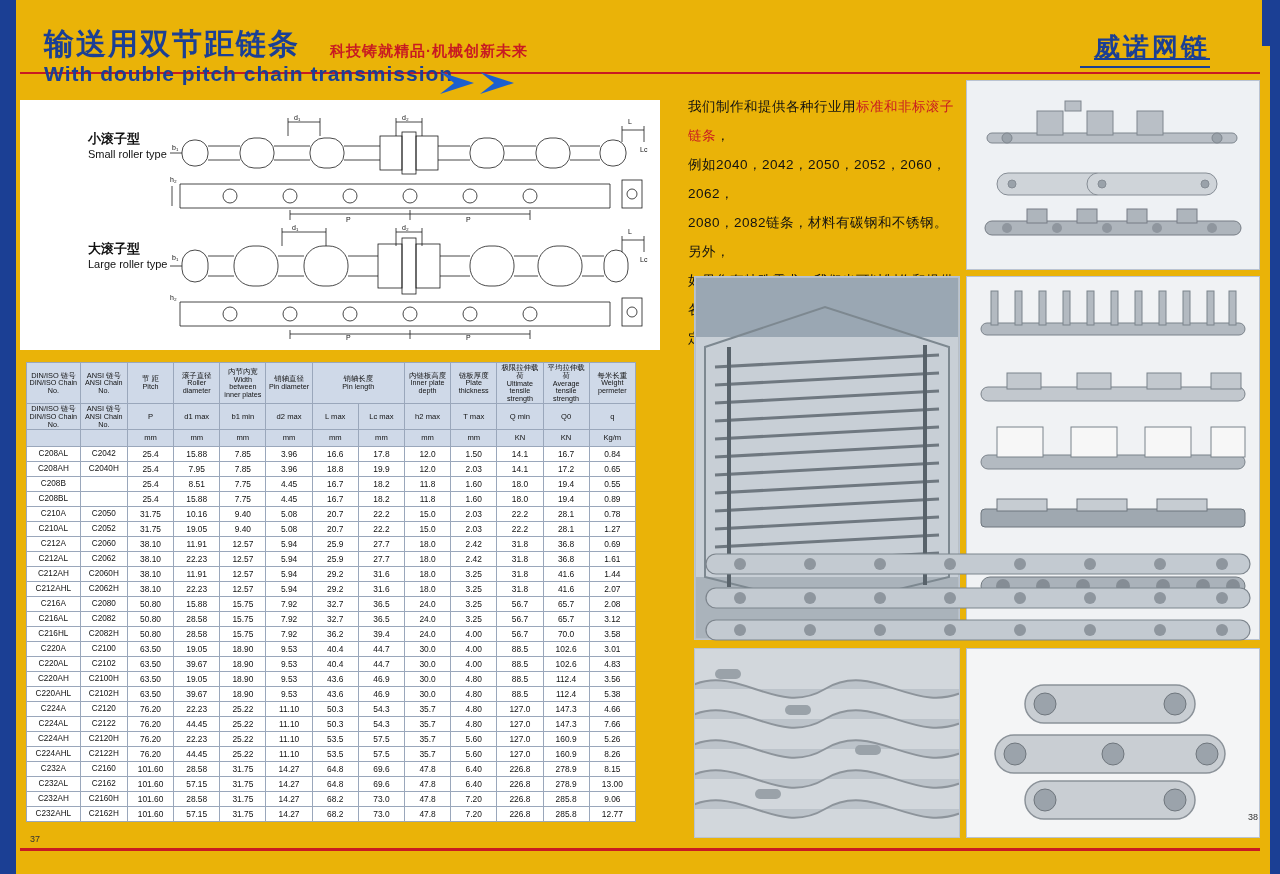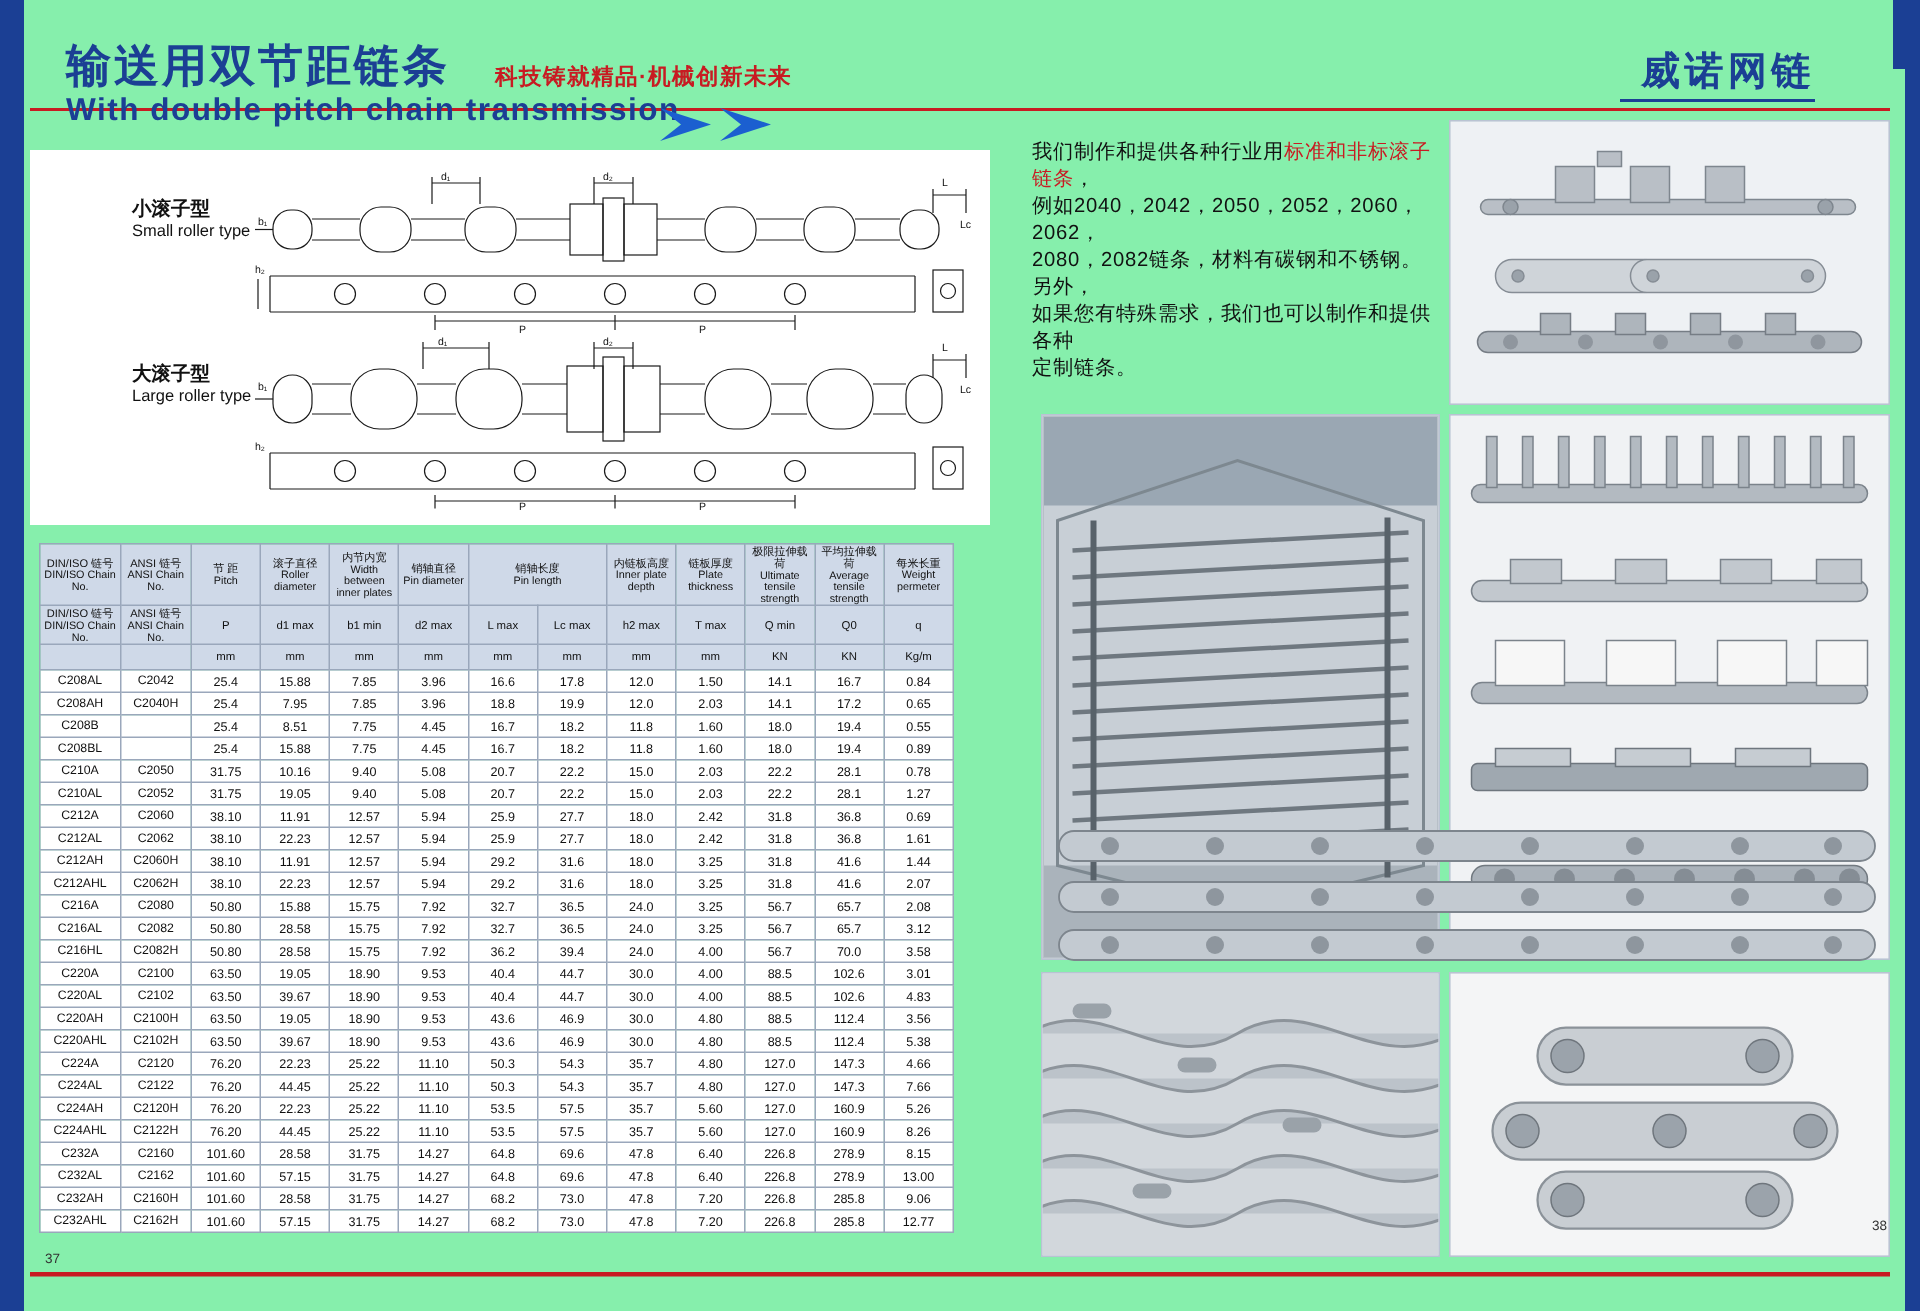--- a/index.html
+++ b/index.html
@@ -13,7 +13,7 @@
   
   .page{
     position:absolute;inset:0;
-    background:#86efac;
+    background:#eab308;
   }
   .left-blue-bar{
     position:absolute;left:0;top:0;width:16px;height:874px;

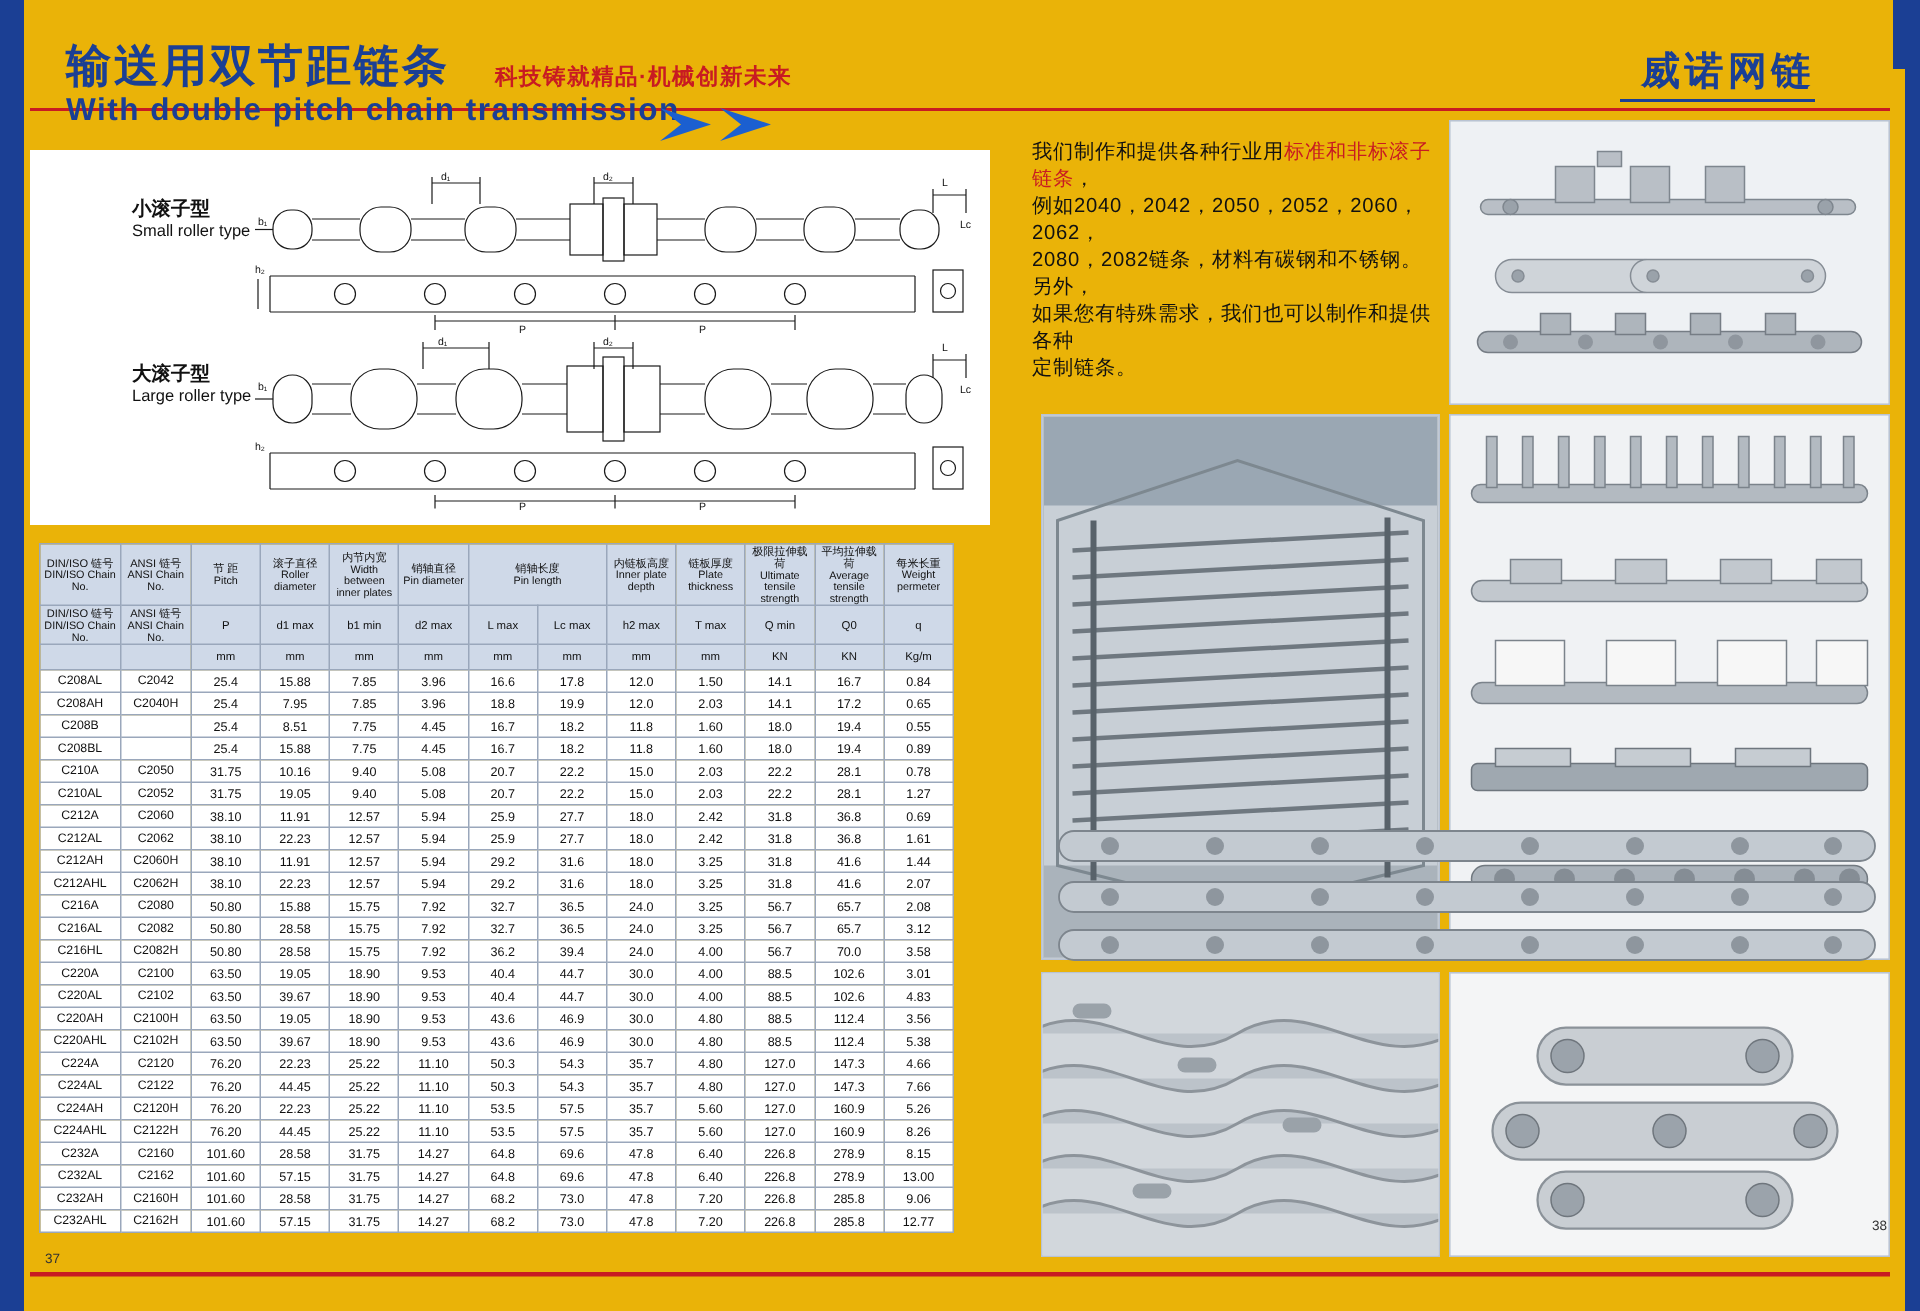--- a/index.html
+++ b/index.html
@@ -52,7 +52,7 @@
   }
   .brand{
     position:absolute;right:70px;top:30px;
-    font-size:26px;font-weight:bold;color:#1b3f94;letter-spacing:3px;
+    font-size:26px;font-weight:bold;color:#1b3f94;letter-spacing:3px;text-decoration:underline;
   }
   .brand-underline{
     position:absolute;right:70px;top:66px;width:130px;height:2px;background:#1b3f94;

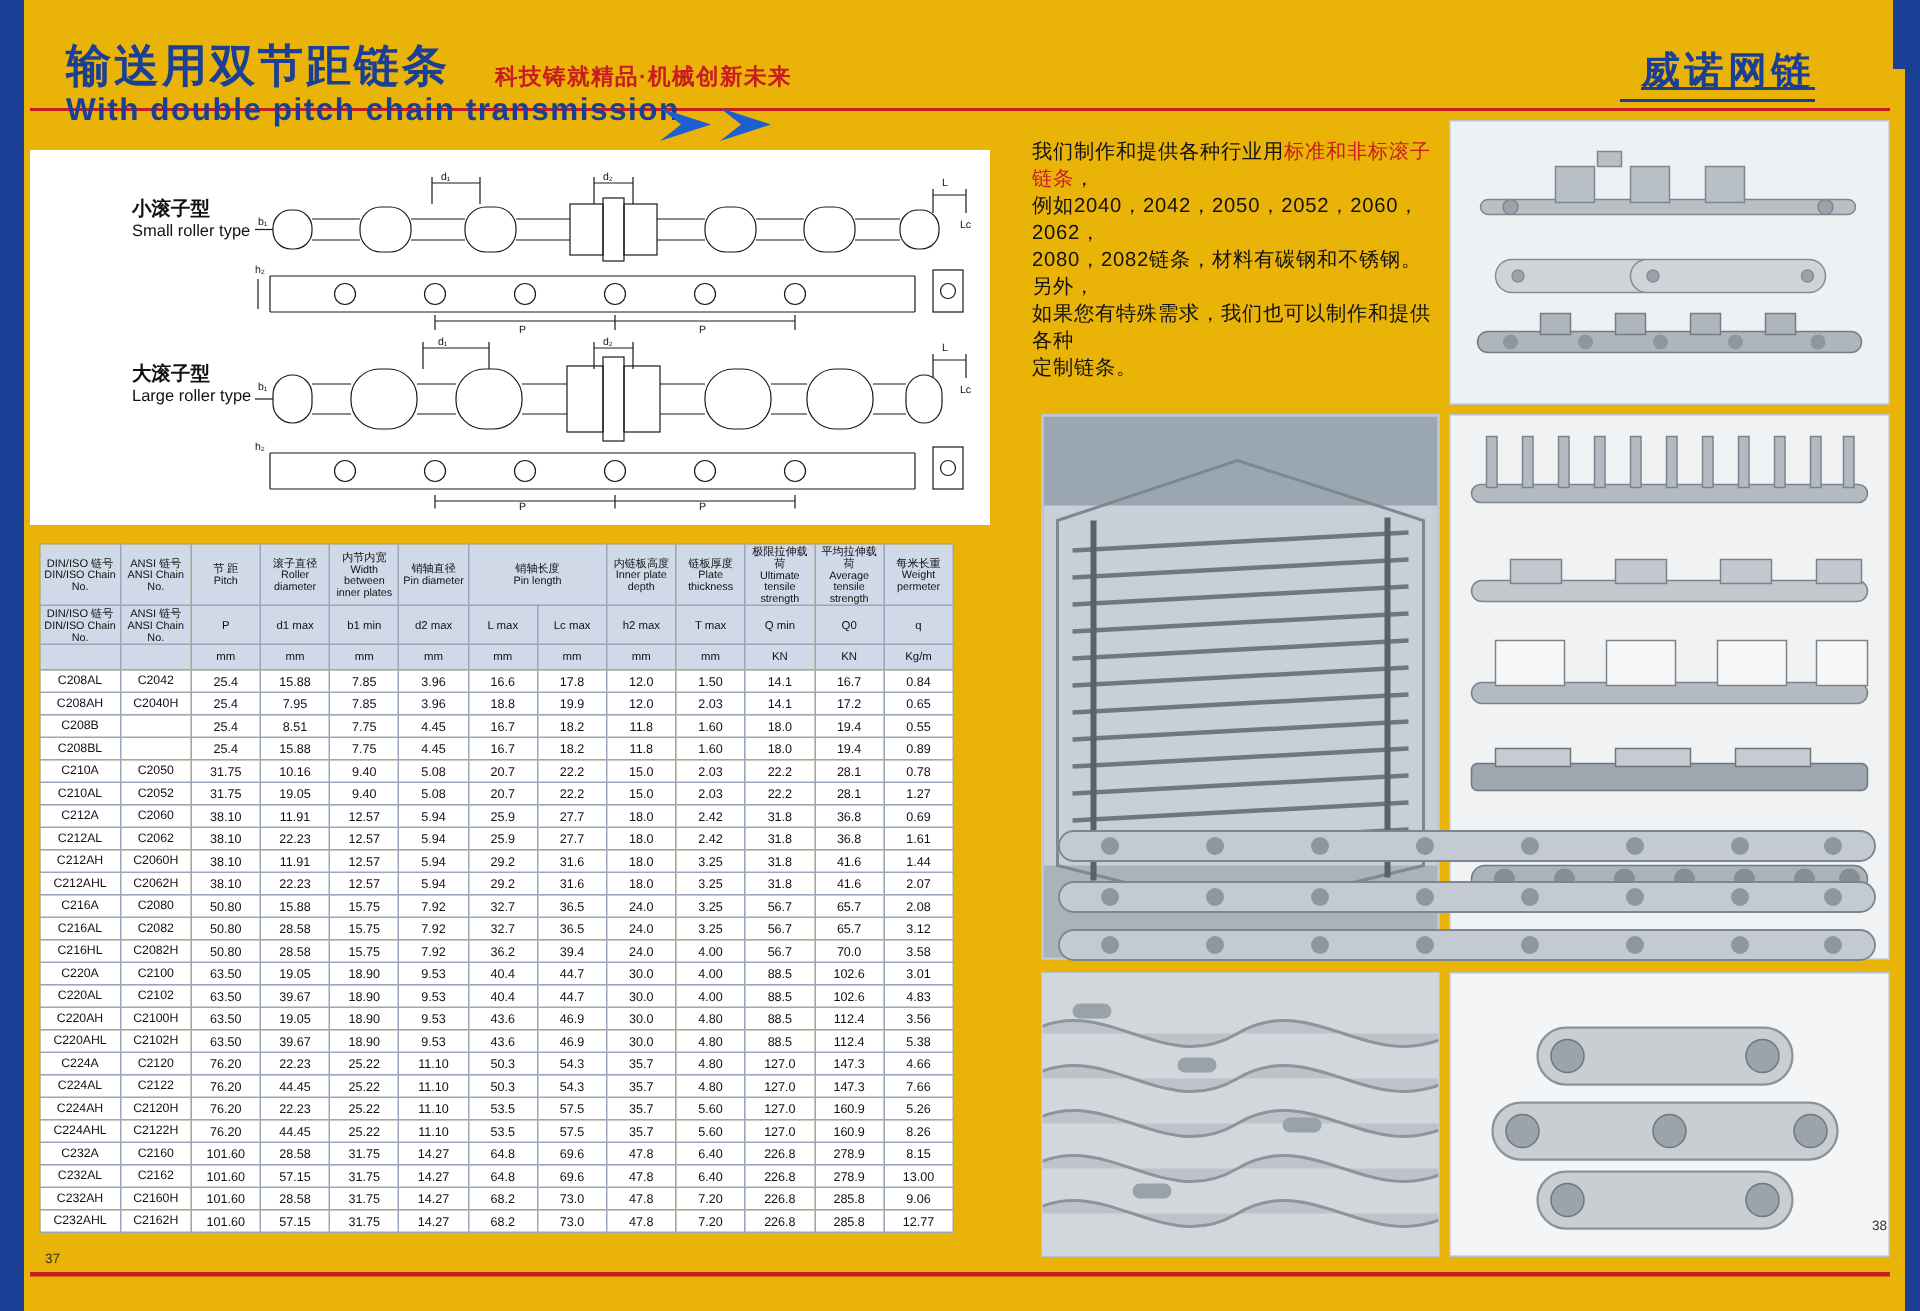--- a/index.html
+++ b/index.html
@@ -105,7 +105,7 @@
   
   .intro{
     position:absolute;left:688px;top:92px;width:266px;
-    font-size:13.5px;line-height:18px;color:#111;
+    font-size:13.5px;line-height:29px;color:#111;
     letter-spacing:0.5px;
   }
   .intro .hl{color:#c81b22;}

